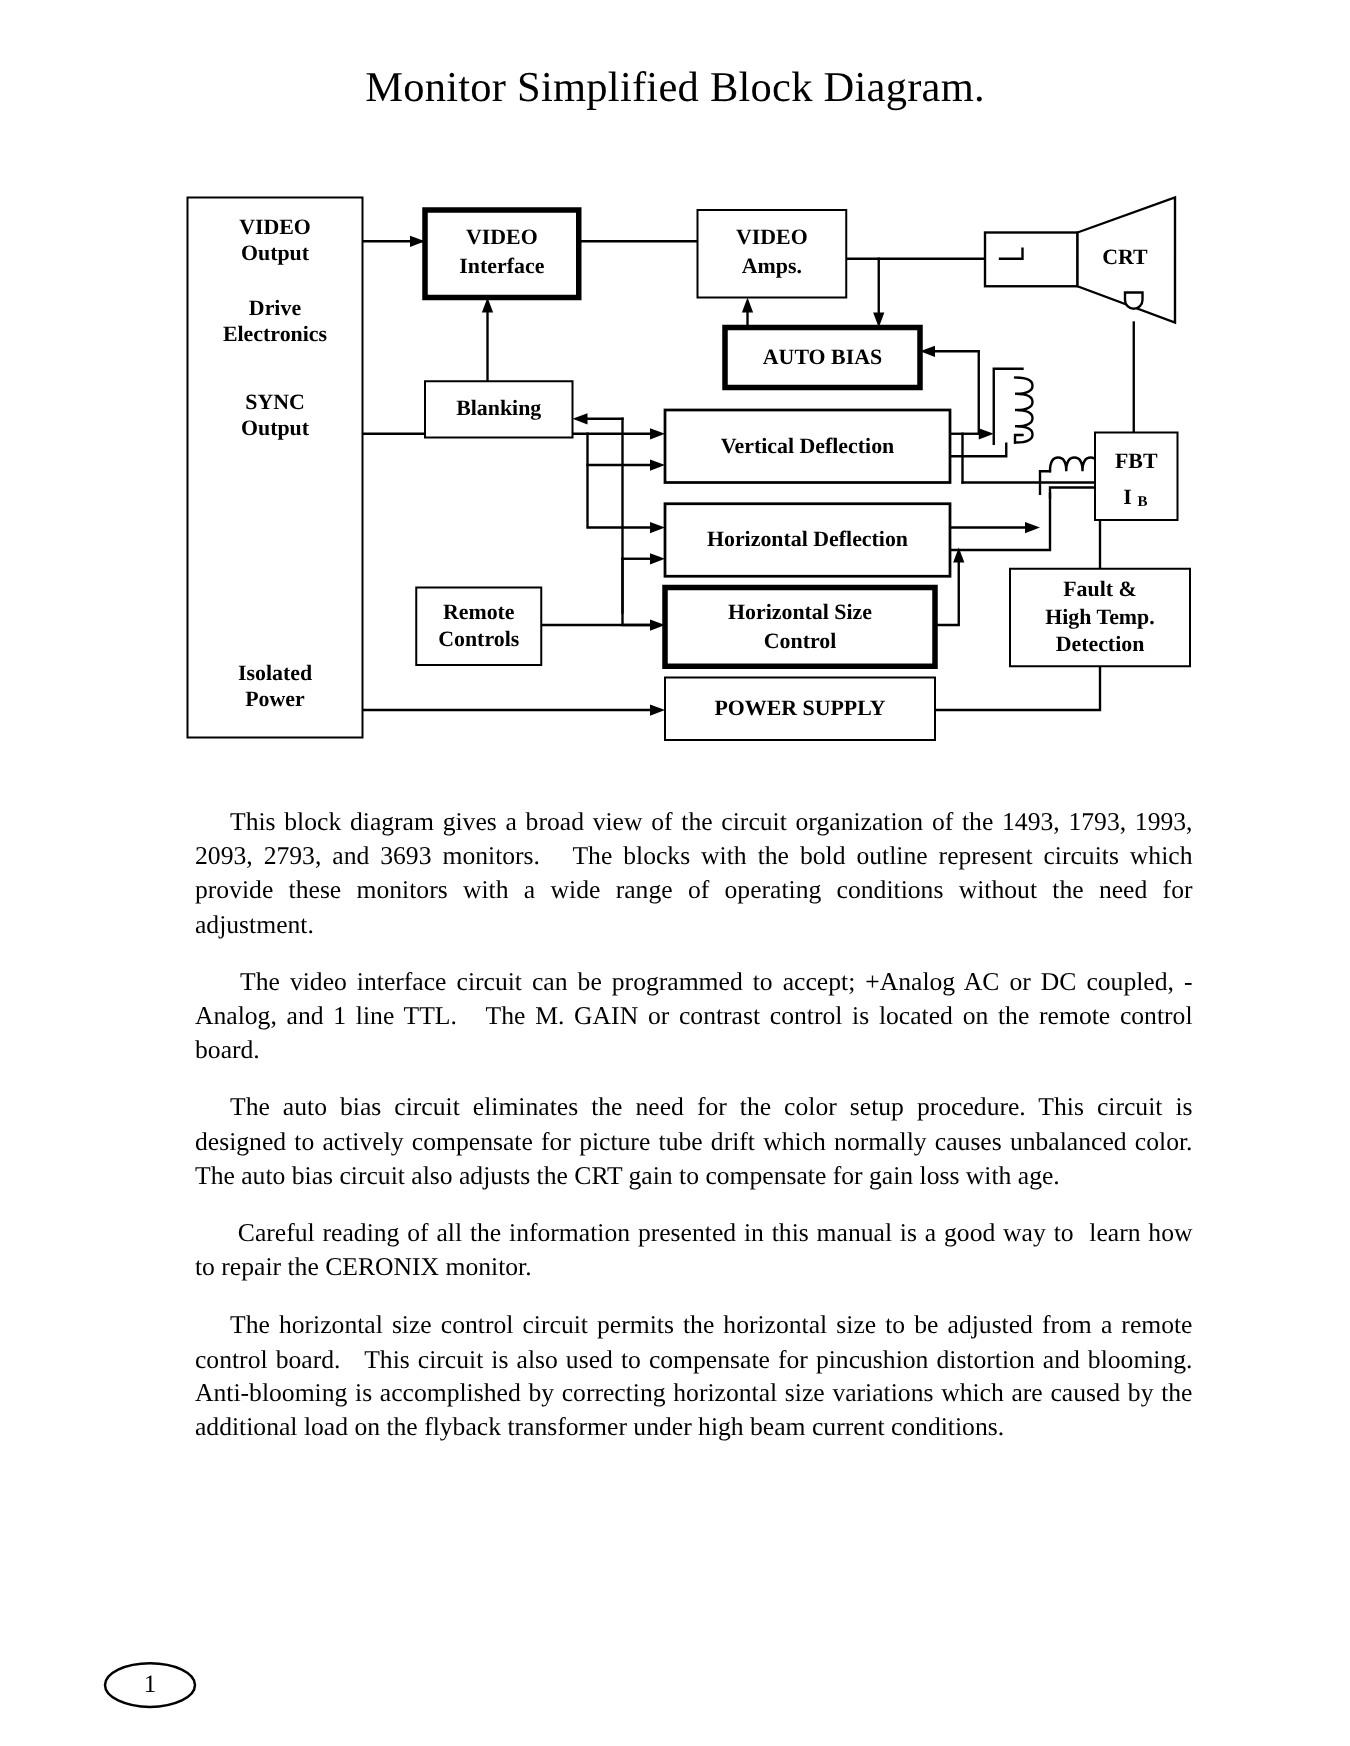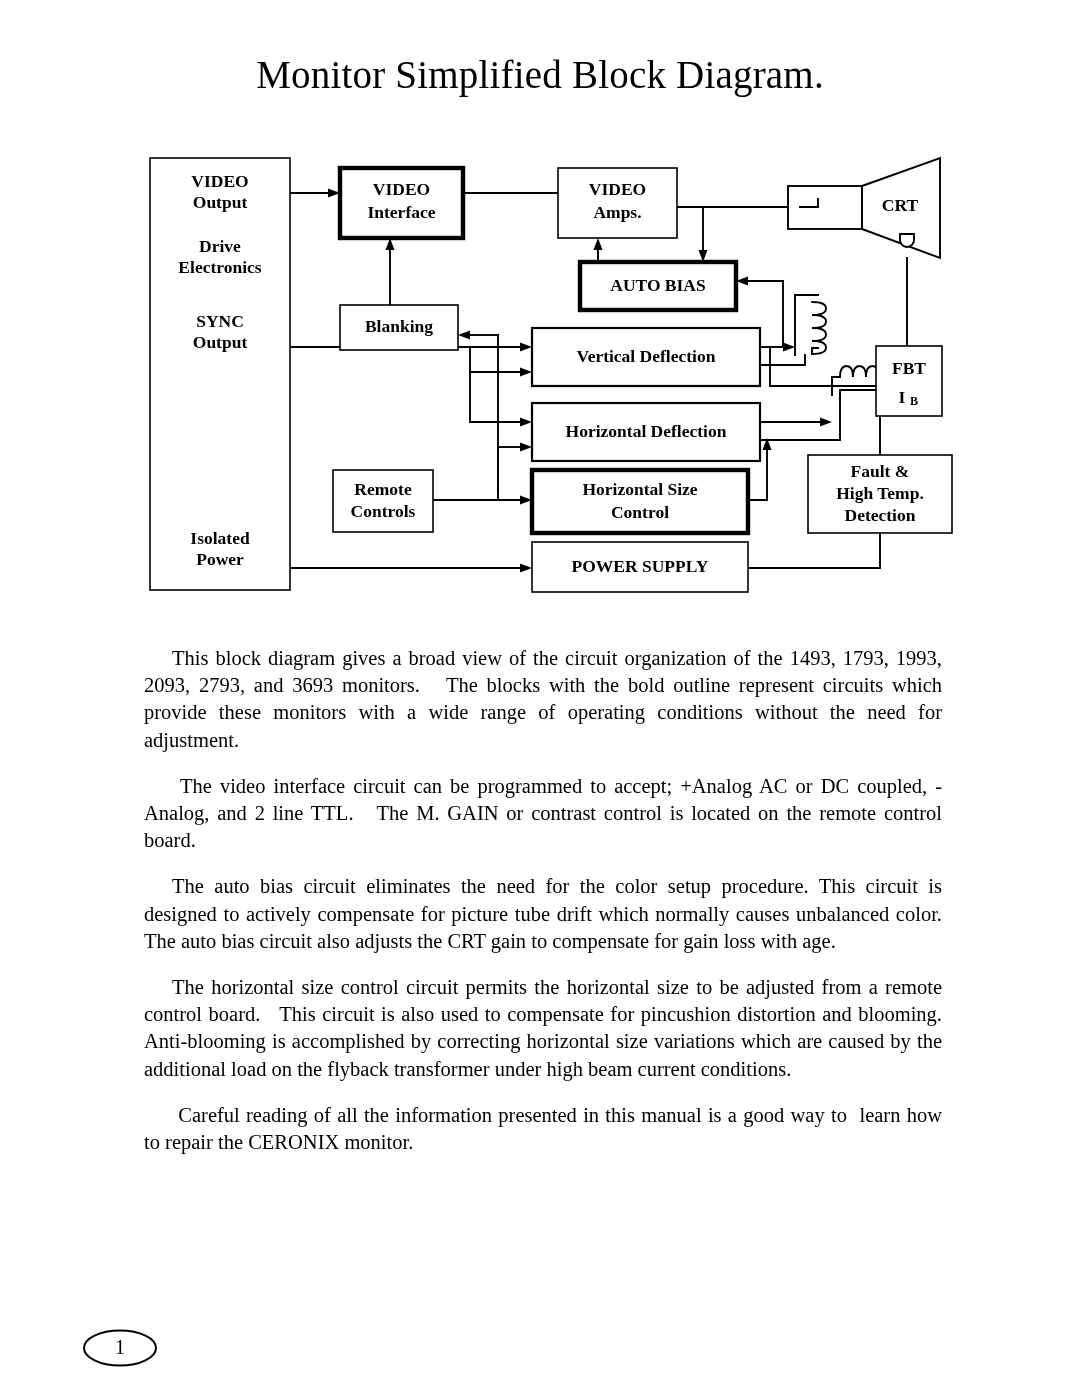--- a/index.html
+++ b/index.html
@@ -25,7 +25,7 @@
     left: 0;
     width: 1080px;
     text-align: center;
-    font-size: 39px;
+    font-size: 34px;
     font-weight: 400;
     letter-spacing: 0.2px;
   }

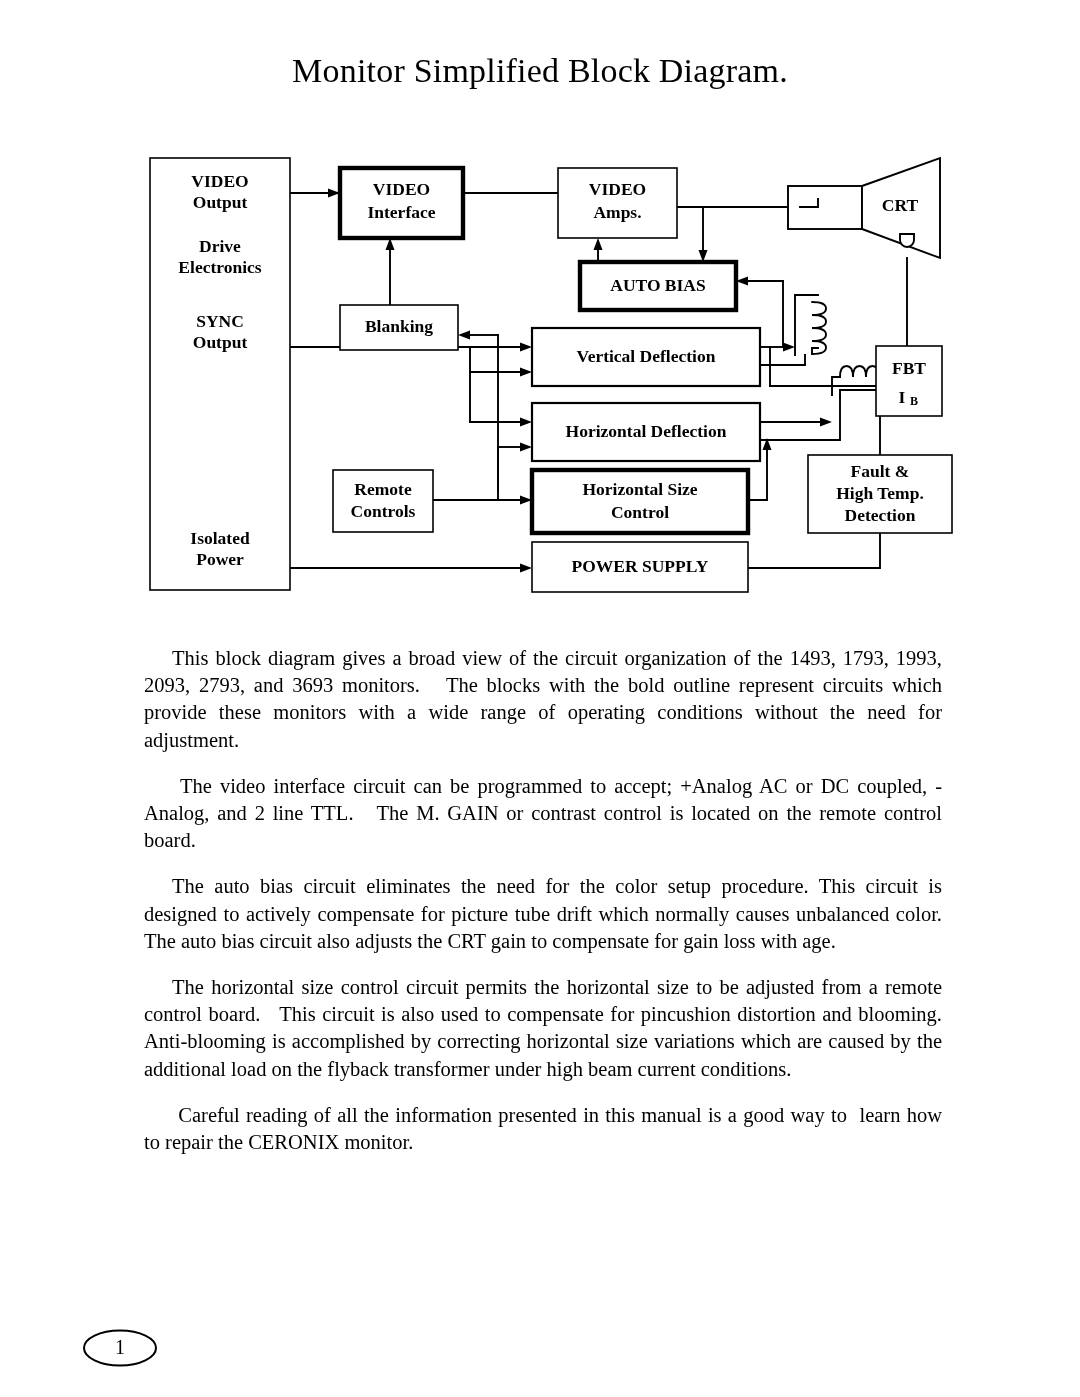--- a/index.html
+++ b/index.html
@@ -92,7 +92,7 @@
   #body-text {
     position: absolute;
     top: 645px;
-    left: 144px;
+    left: 156px;
     width: 798px;
   }
   .para {

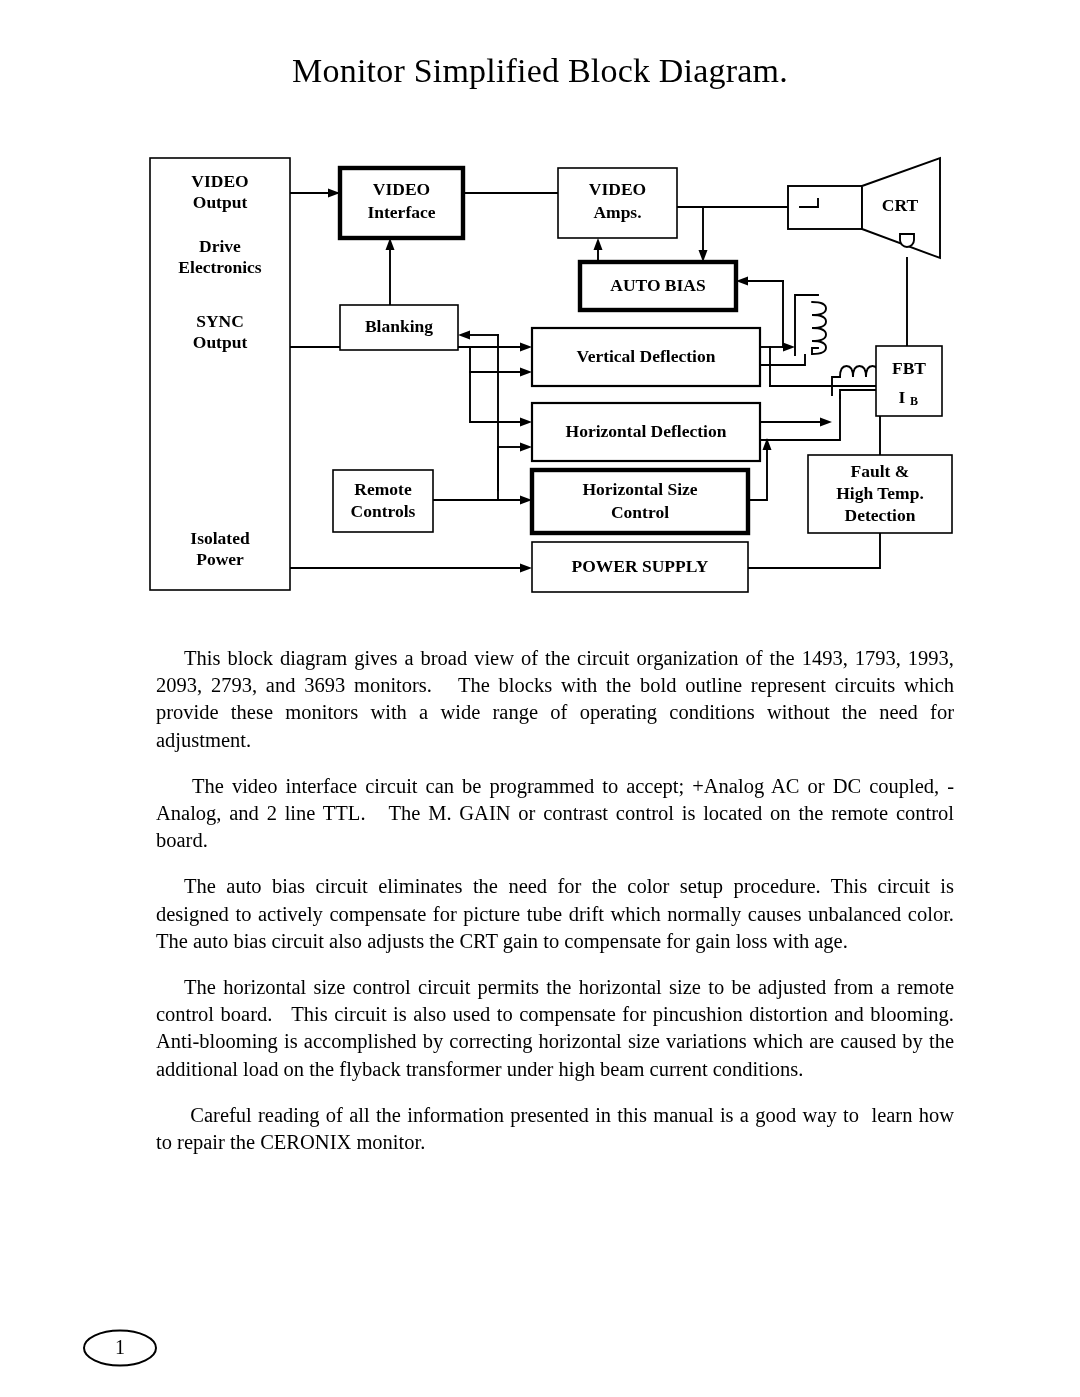--- a/index.html
+++ b/index.html
@@ -305,7 +305,7 @@
 
   <div id="body-text">
     <p class="para">This block diagram gives a broad view of the circuit organization of the 1493, 1793, 1993, 2093, 2793, and 3693 monitors.   The blocks with the bold outline represent circuits which provide these monitors with a wide range of operating conditions without the need for adjustment.</p>
-    <p class="para"> The video interface circuit can be programmed to accept; +Analog AC or DC coupled, -Analog, and 2 line TTL.   The M. GAIN or contrast control is located on the remote control board.</p>
+    <p class="para"> The video interface circuit can be programmed to accept; +Analog AC or DC coupled, -Analog, and 1 line TTL.   The M. GAIN or contrast control is located on the remote control board.</p>
     <p class="para">The auto bias circuit eliminates the need for the color setup procedure. This circuit is designed to actively compensate for picture tube drift which normally causes unbalanced color.  The auto bias circuit also adjusts the CRT gain to compensate for gain loss with age.</p>
     <p class="para">The horizontal size control circuit permits the horizontal size to be adjusted from a remote control board.   This circuit is also used to compensate for pincushion distortion and blooming.  Anti-blooming is accomplished by correcting horizontal size variations which are caused by the additional load on the flyback transformer under high beam current conditions.</p>
     <p class="para"> Careful reading of all the information presented in this manual is a good way to  learn how to repair the CERONIX monitor.</p>

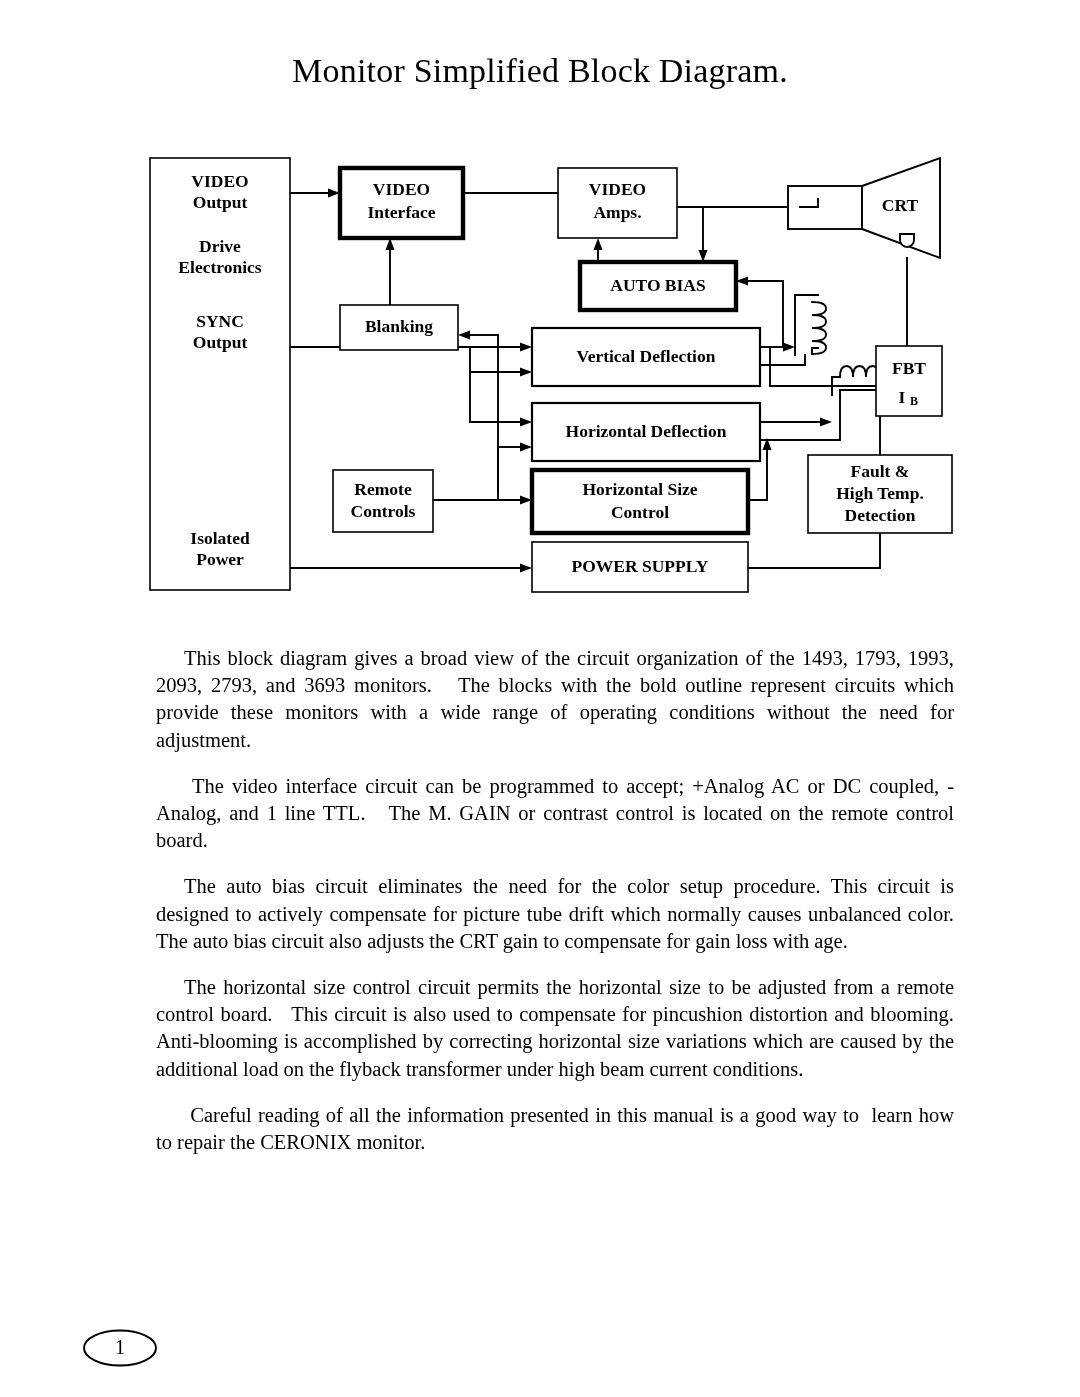--- a/index.html
+++ b/index.html
@@ -307,8 +307,8 @@
     <p class="para">This block diagram gives a broad view of the circuit organization of the 1493, 1793, 1993, 2093, 2793, and 3693 monitors.   The blocks with the bold outline represent circuits which provide these monitors with a wide range of operating conditions without the need for adjustment.</p>
     <p class="para"> The video interface circuit can be programmed to accept; +Analog AC or DC coupled, -Analog, and 1 line TTL.   The M. GAIN or contrast control is located on the remote control board.</p>
     <p class="para">The auto bias circuit eliminates the need for the color setup procedure. This circuit is designed to actively compensate for picture tube drift which normally causes unbalanced color.  The auto bias circuit also adjusts the CRT gain to compensate for gain loss with age.</p>
+    <p class="para"> Careful reading of all the information presented in this manual is a good way to  learn how to repair the CERONIX monitor.</p>
     <p class="para">The horizontal size control circuit permits the horizontal size to be adjusted from a remote control board.   This circuit is also used to compensate for pincushion distortion and blooming.  Anti-blooming is accomplished by correcting horizontal size variations which are caused by the additional load on the flyback transformer under high beam current conditions.</p>
-    <p class="para"> Careful reading of all the information presented in this manual is a good way to  learn how to repair the CERONIX monitor.</p>
   </div>
 
   <div id="footer">

